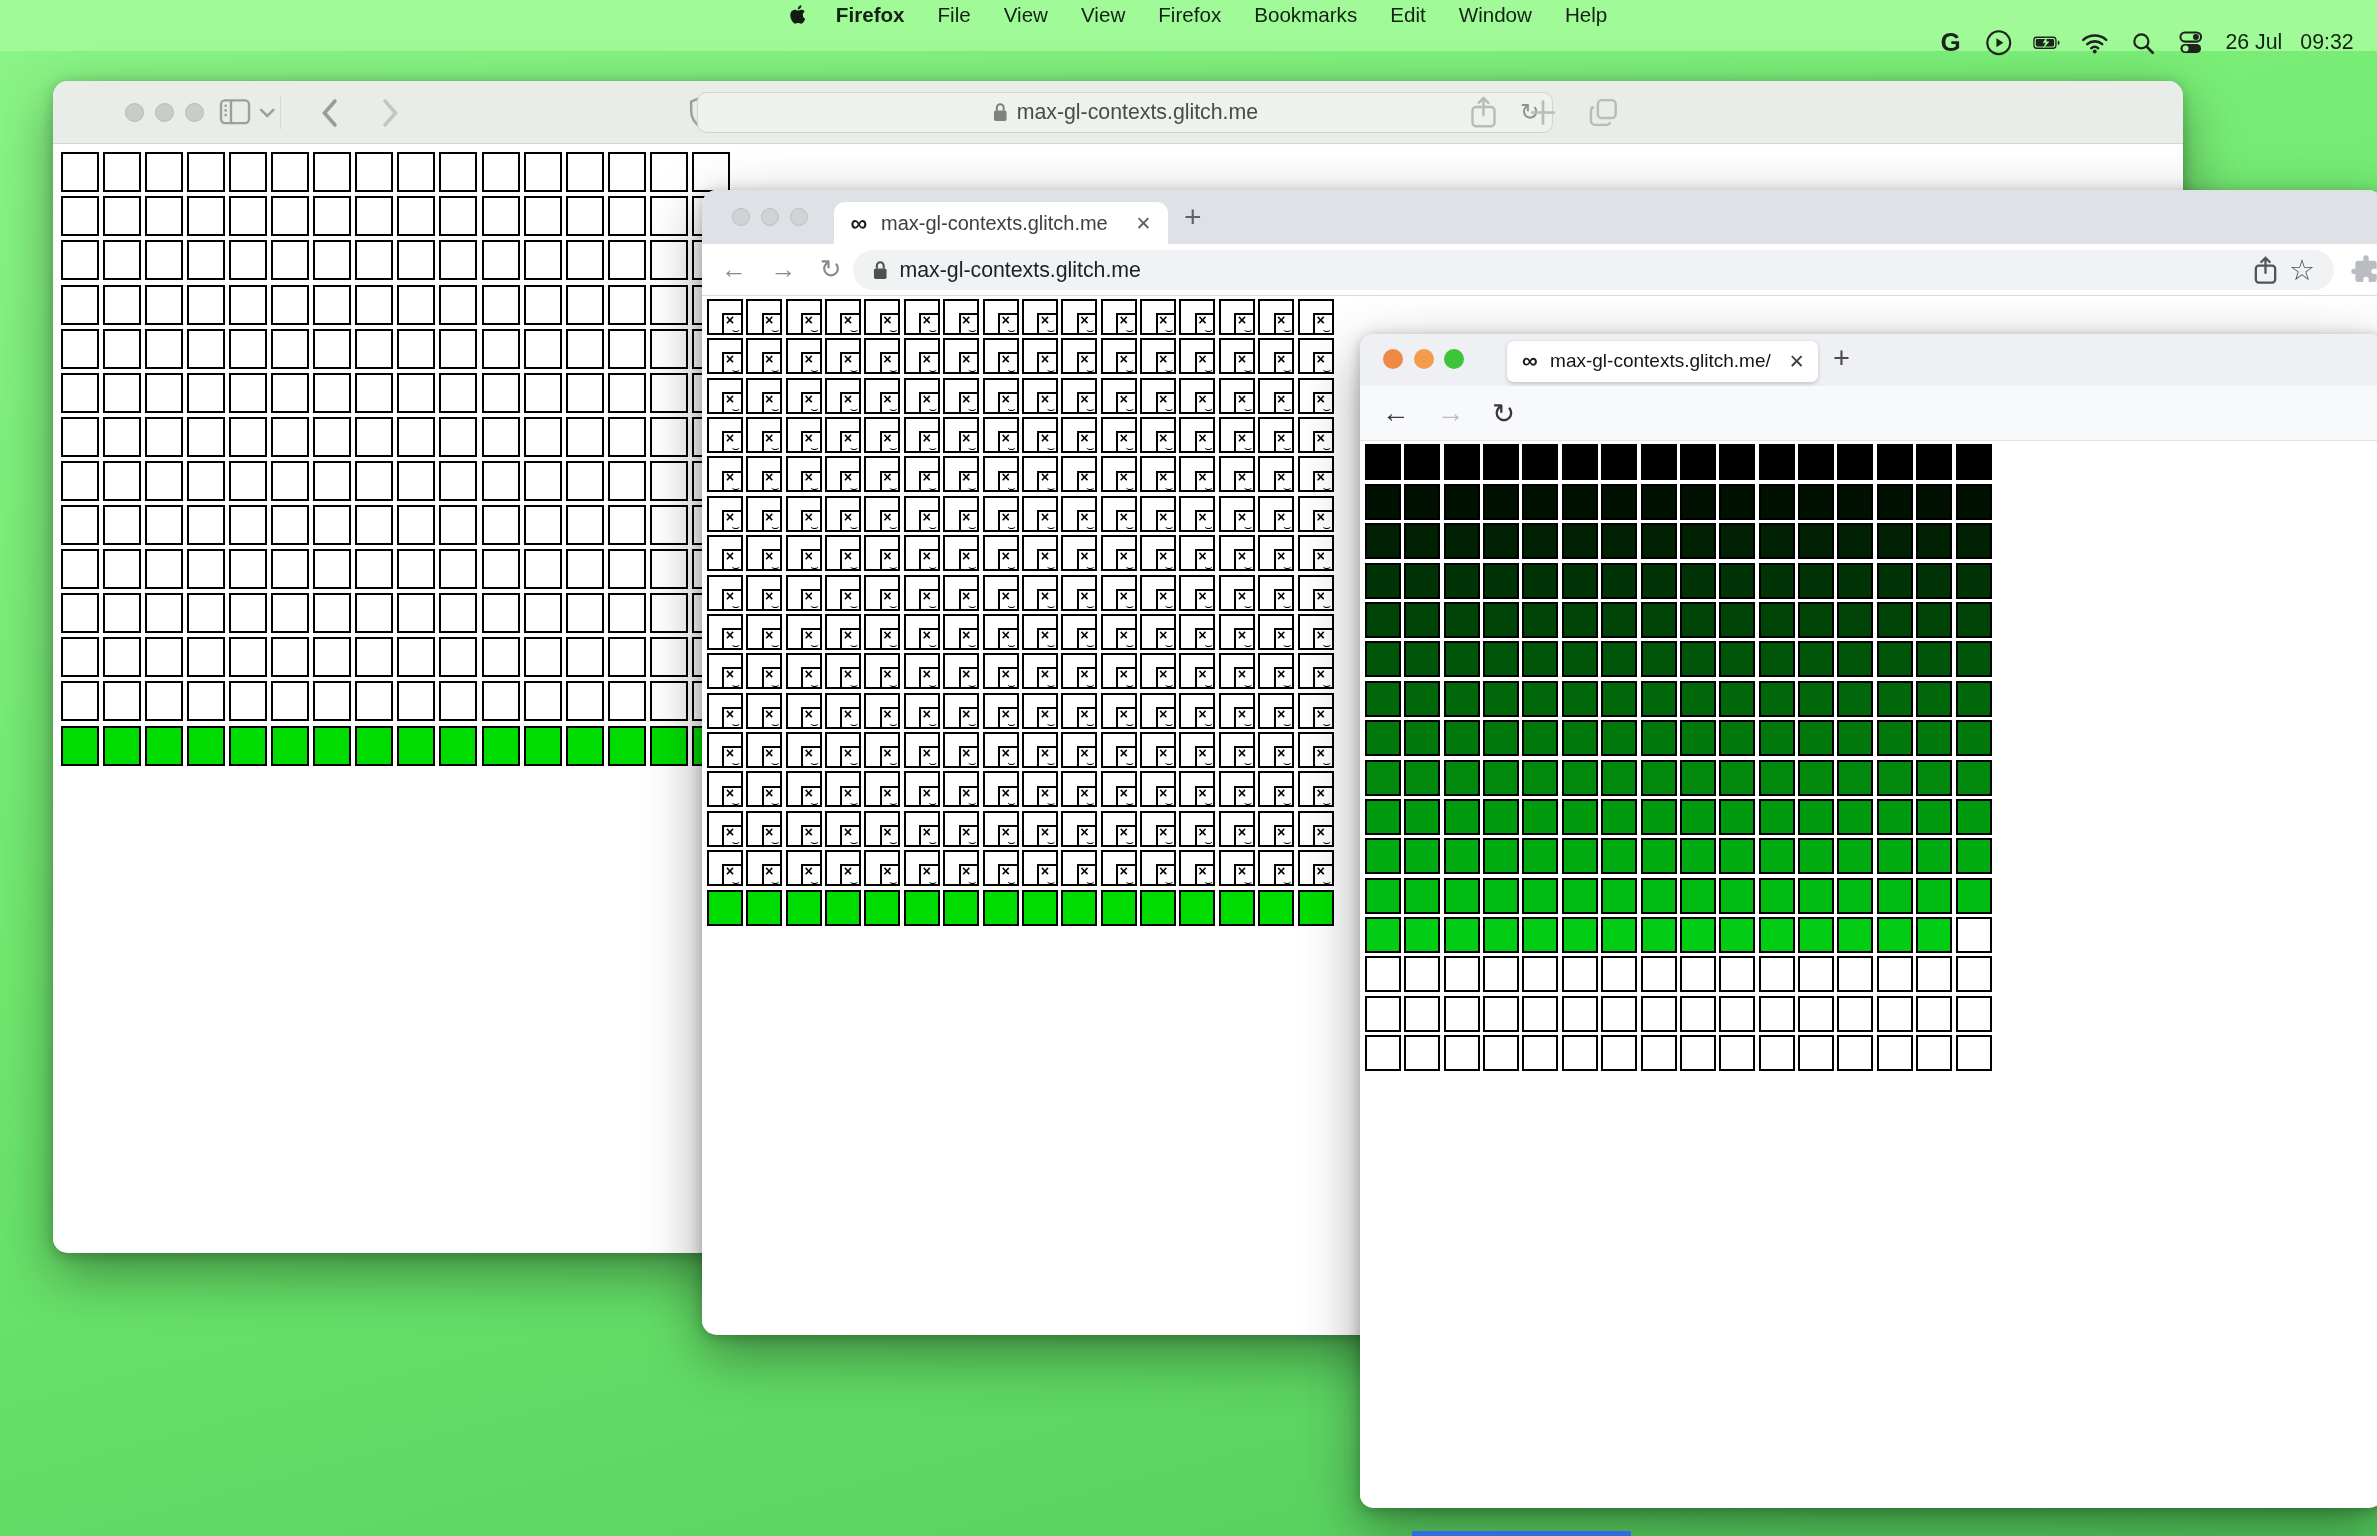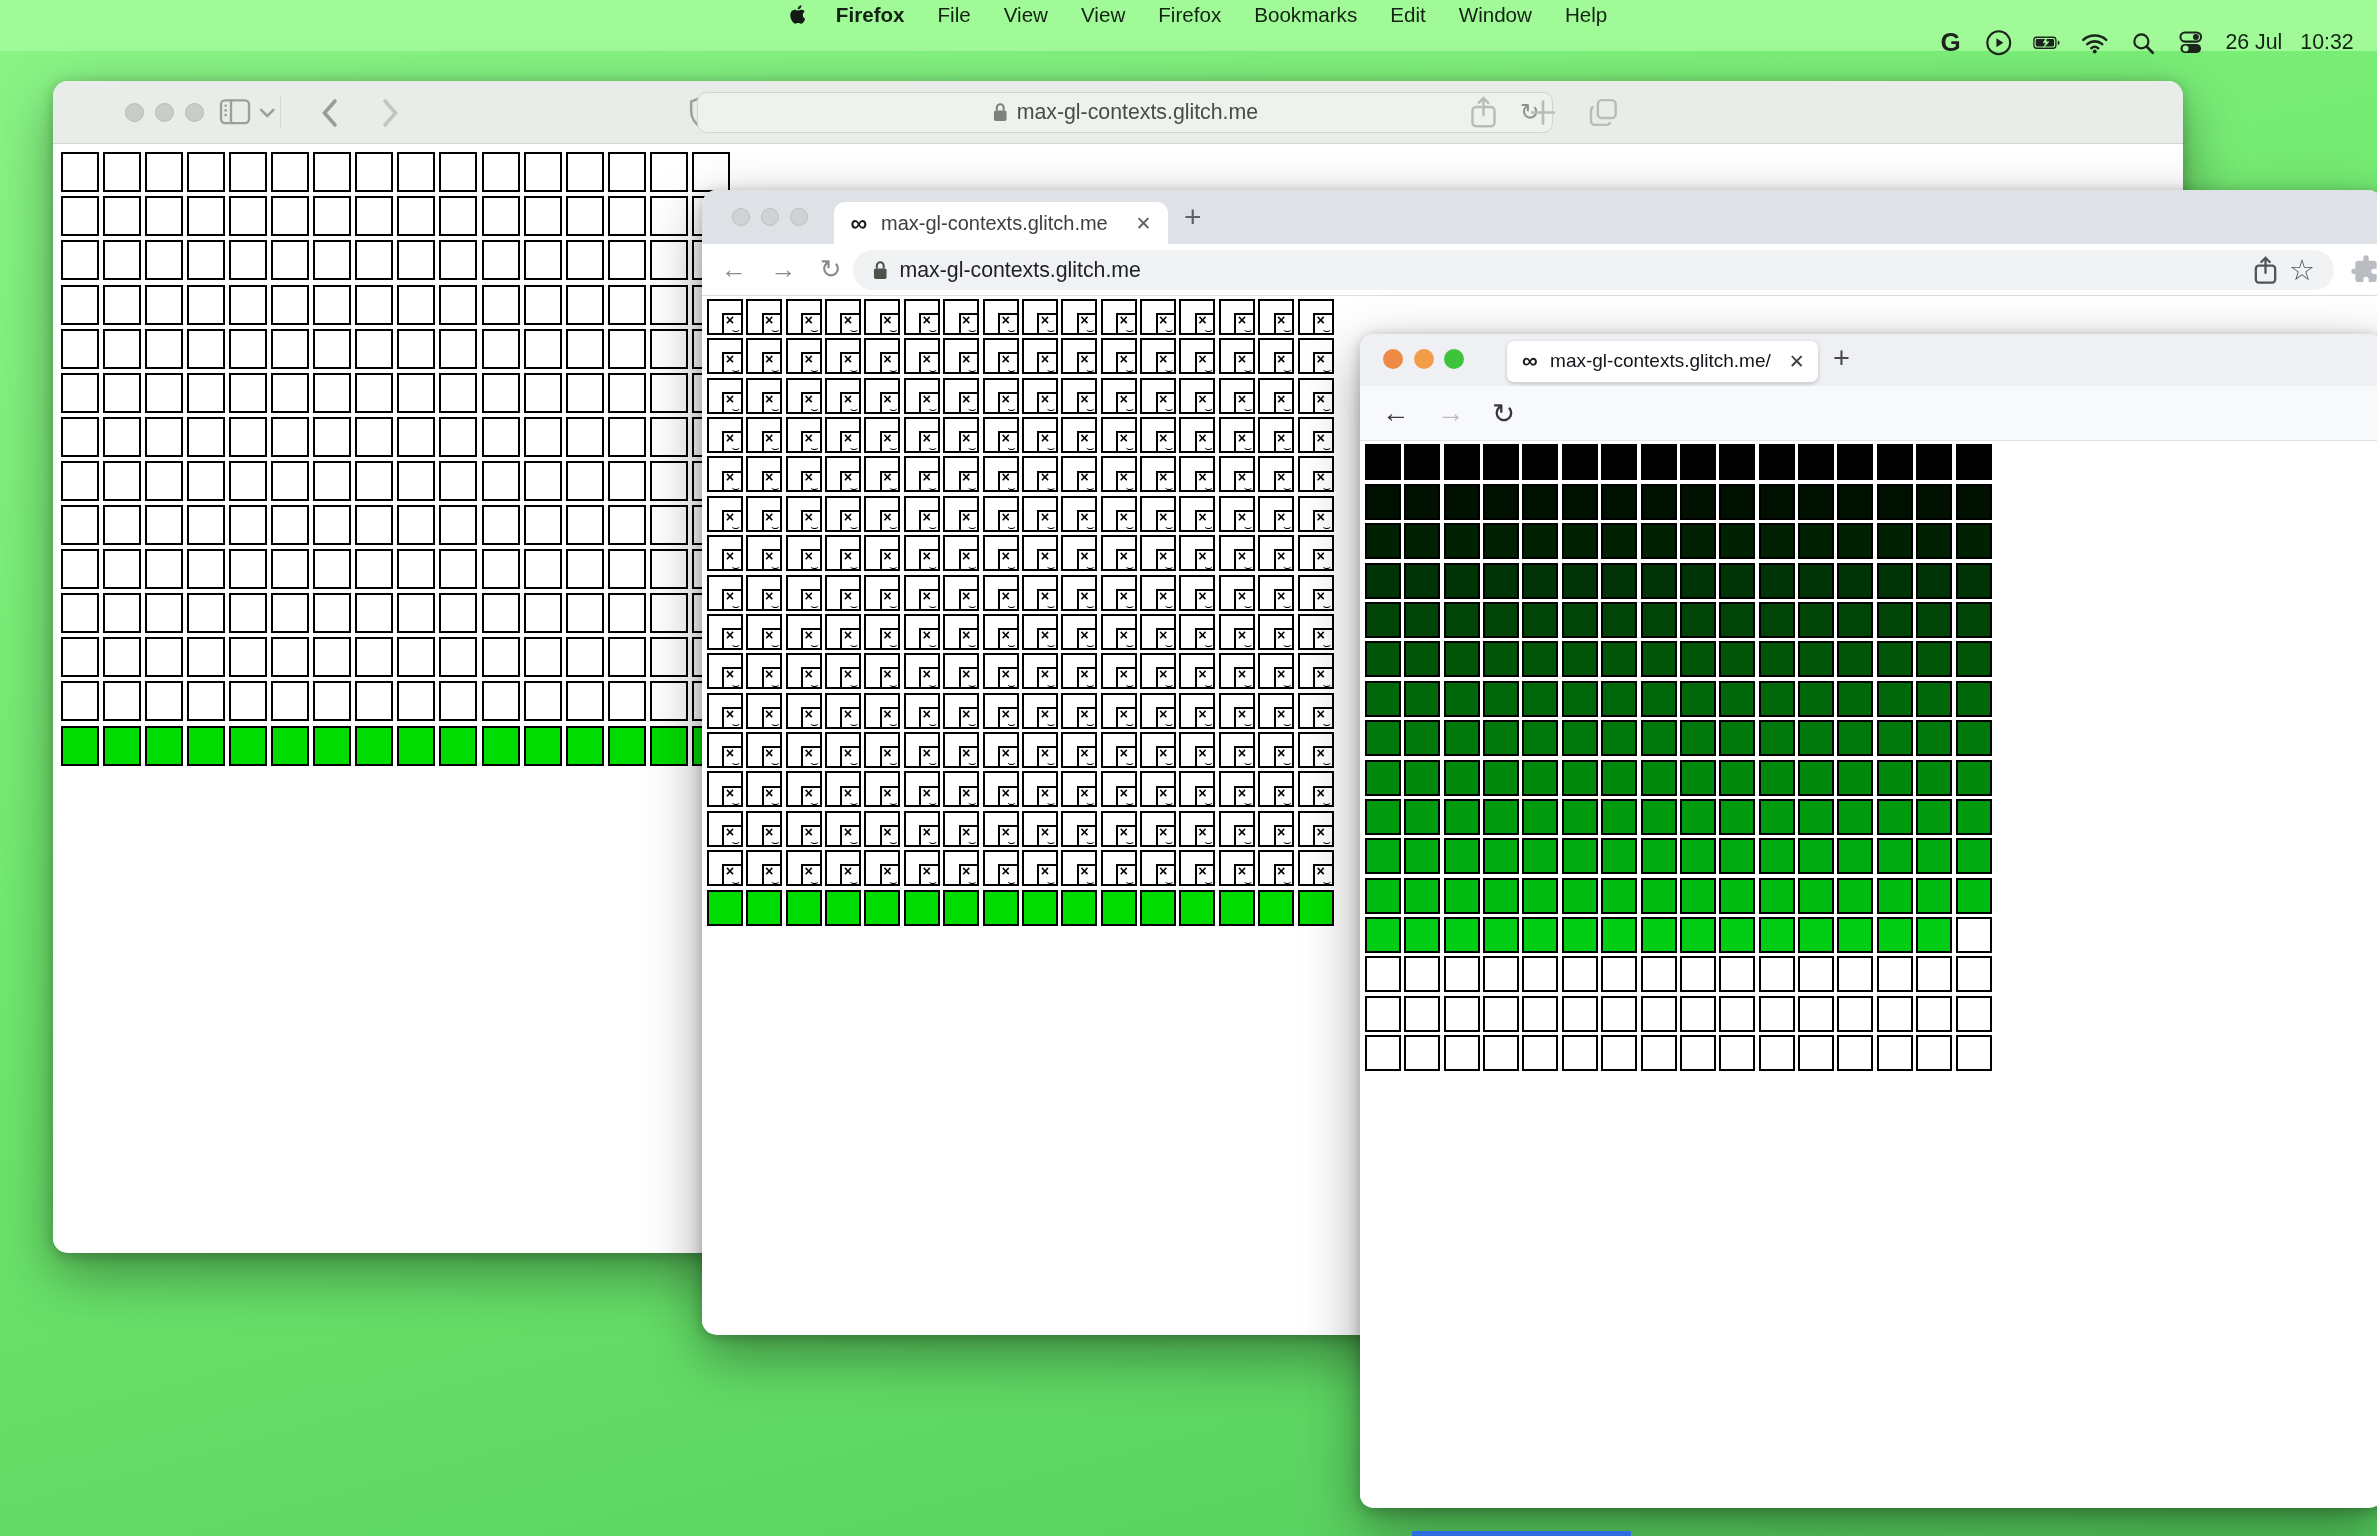--- a/index.html
+++ b/index.html
@@ -163,7 +163,7 @@
     </span>
     <span class="mb-time">
       <span>26 Jul</span>
-      <span>10:32</span>
+      <span>09:32</span>
     </span>
   </div>
 </div>

